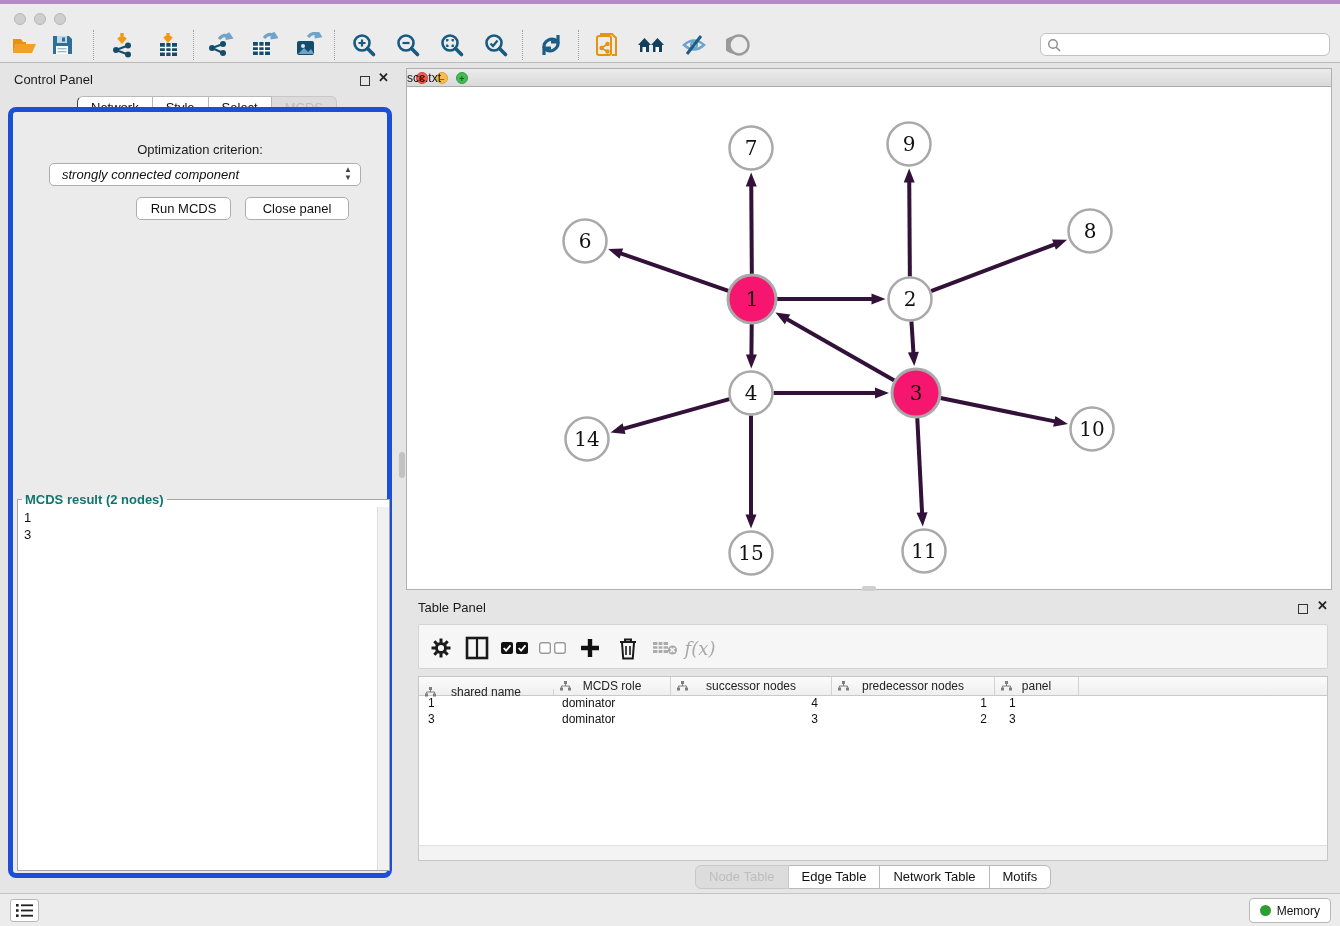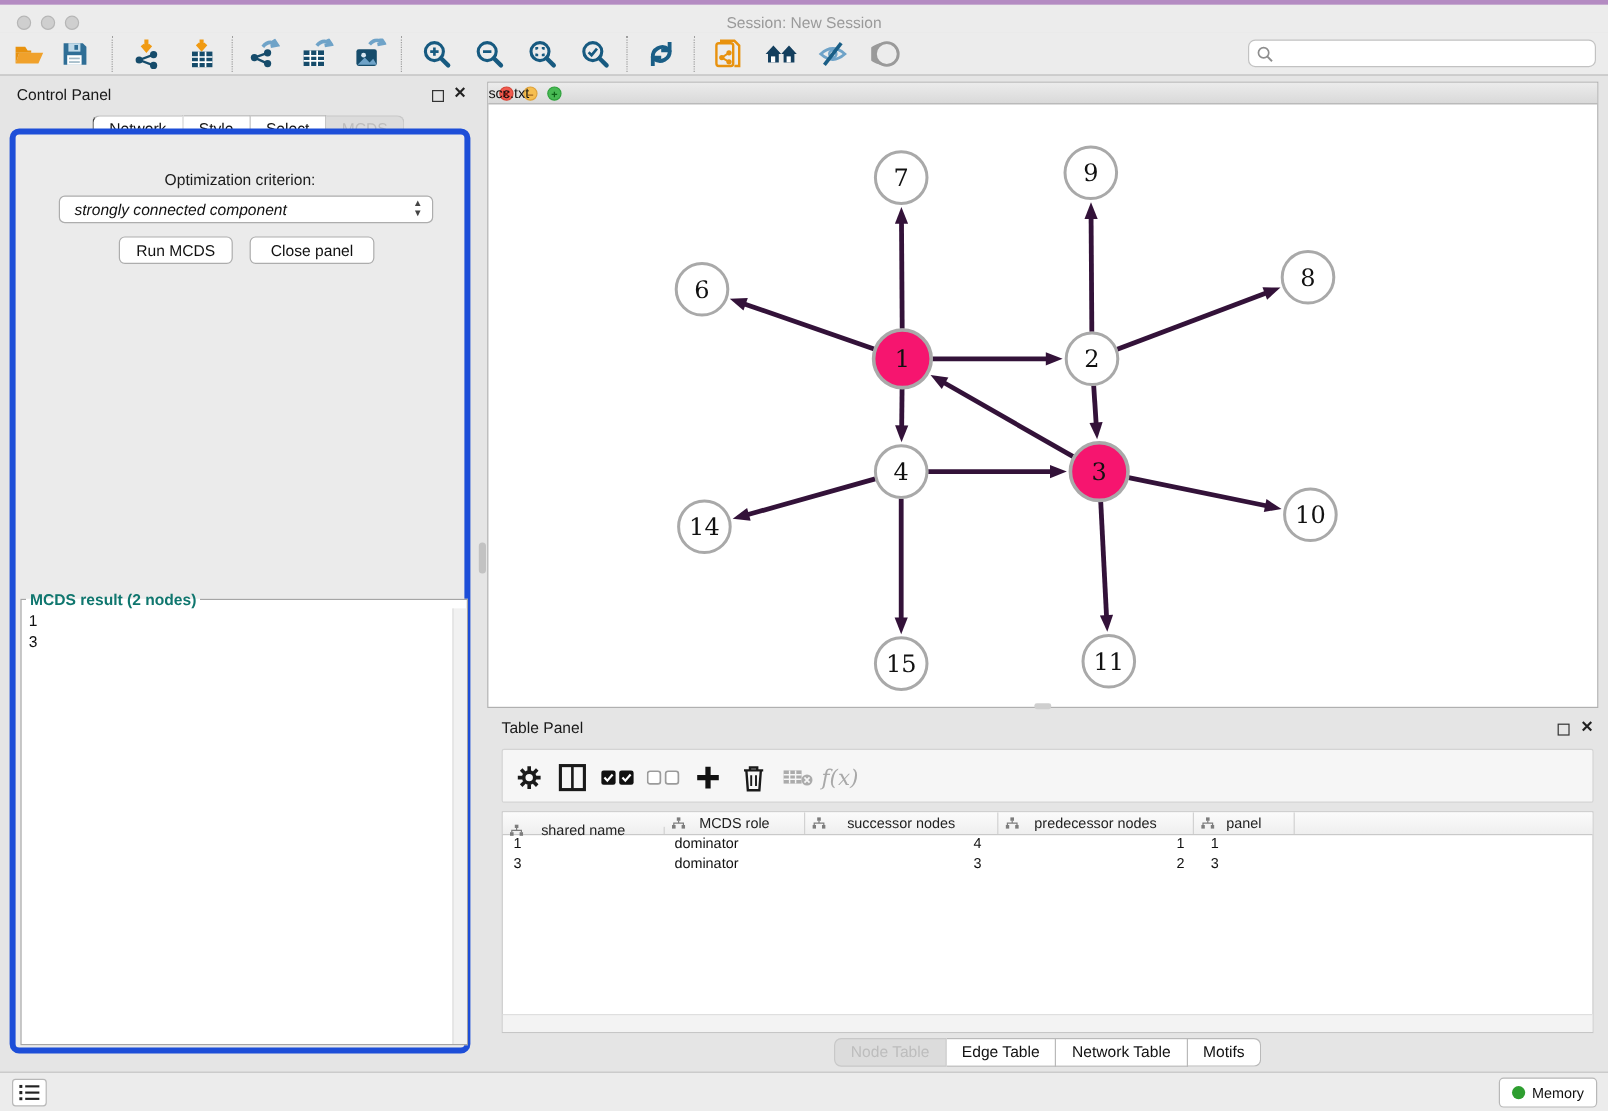--- a/index.html
+++ b/index.html
@@ -83,7 +83,6 @@
   <span class="traffic inactive" style="left:14px"></span>
   <span class="traffic inactive" style="left:34px"></span>
   <span class="traffic inactive" style="left:54px"></span>
-  <div class="win-title">Session: New Session</div>
 </div>
 
 <div class="toolbar">

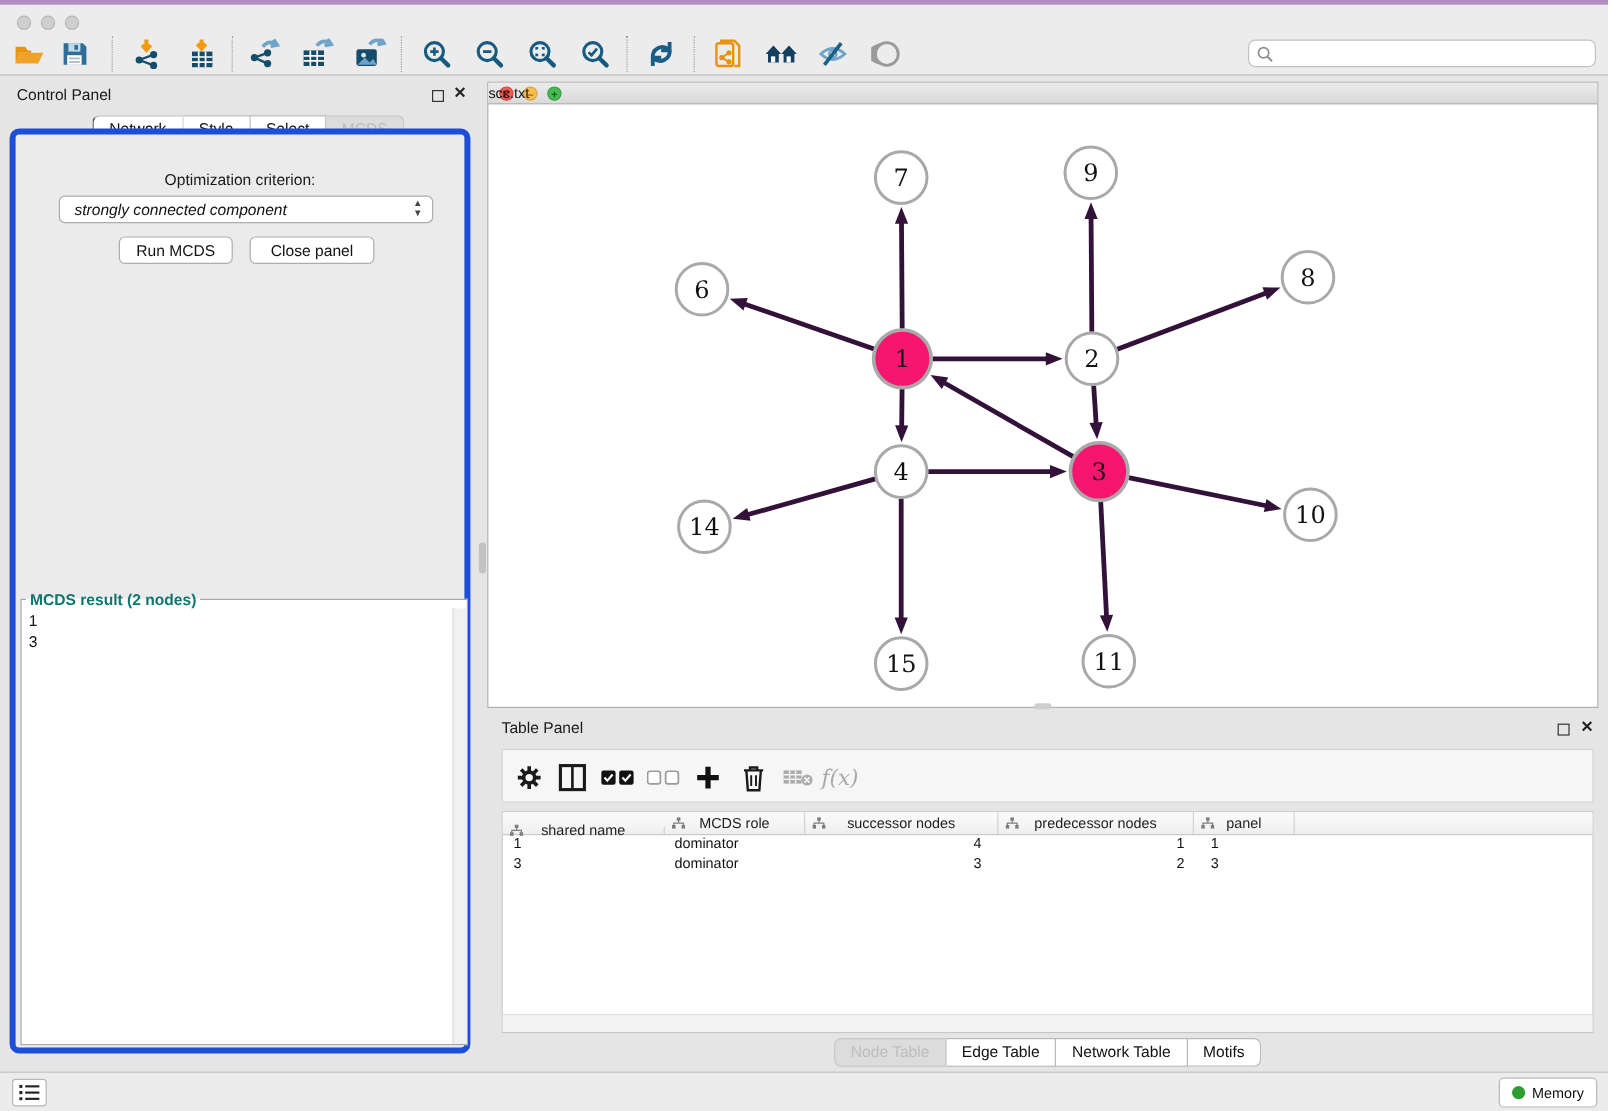--- a/index.html
+++ b/index.html
@@ -34,7 +34,7 @@
   .opt-label { position:absolute; left:0; top:30px; width:100%; text-align:center; font-size:13px; color:#1A1A1A; }
   .criterion-select { position:absolute; left:36px; top:51px; width:312px; height:23px; background:#FFF; border:1px solid #ADADAD; border-radius:5px; font-size:13px; line-height:21px; padding-left:12px; color:#111;font-style:italic; }
   .sel-arrows { position:absolute; right:8px; top:2px; display:flex; flex-direction:column; line-height:8px; font-size:8px; color:#444; }
-  .cp-btn { position:absolute; top:85px; height:23px; background:#FFF; border:1px solid #ADADAD; border-radius:5px; font-size:13px; color:#111; font-family:"Liberation Sans",sans-serif; }
+  .cp-btn { position:absolute; top:85px; height:23px; background:#FFF; border:1px solid #ADADAD; border-radius:5px; font-size:13px; color:#111; font-family:"Liberation Sans",sans-serif;margin-left:37px; }
   .run-btn { left:86px; width:95px; }
   .closep-btn { left:195px; width:104px; }
   .mcds-fieldset { position:absolute; left:4px; top:380px; width:373px; height:379px; border:1px solid #A5A5A5; background:#FFF; }

